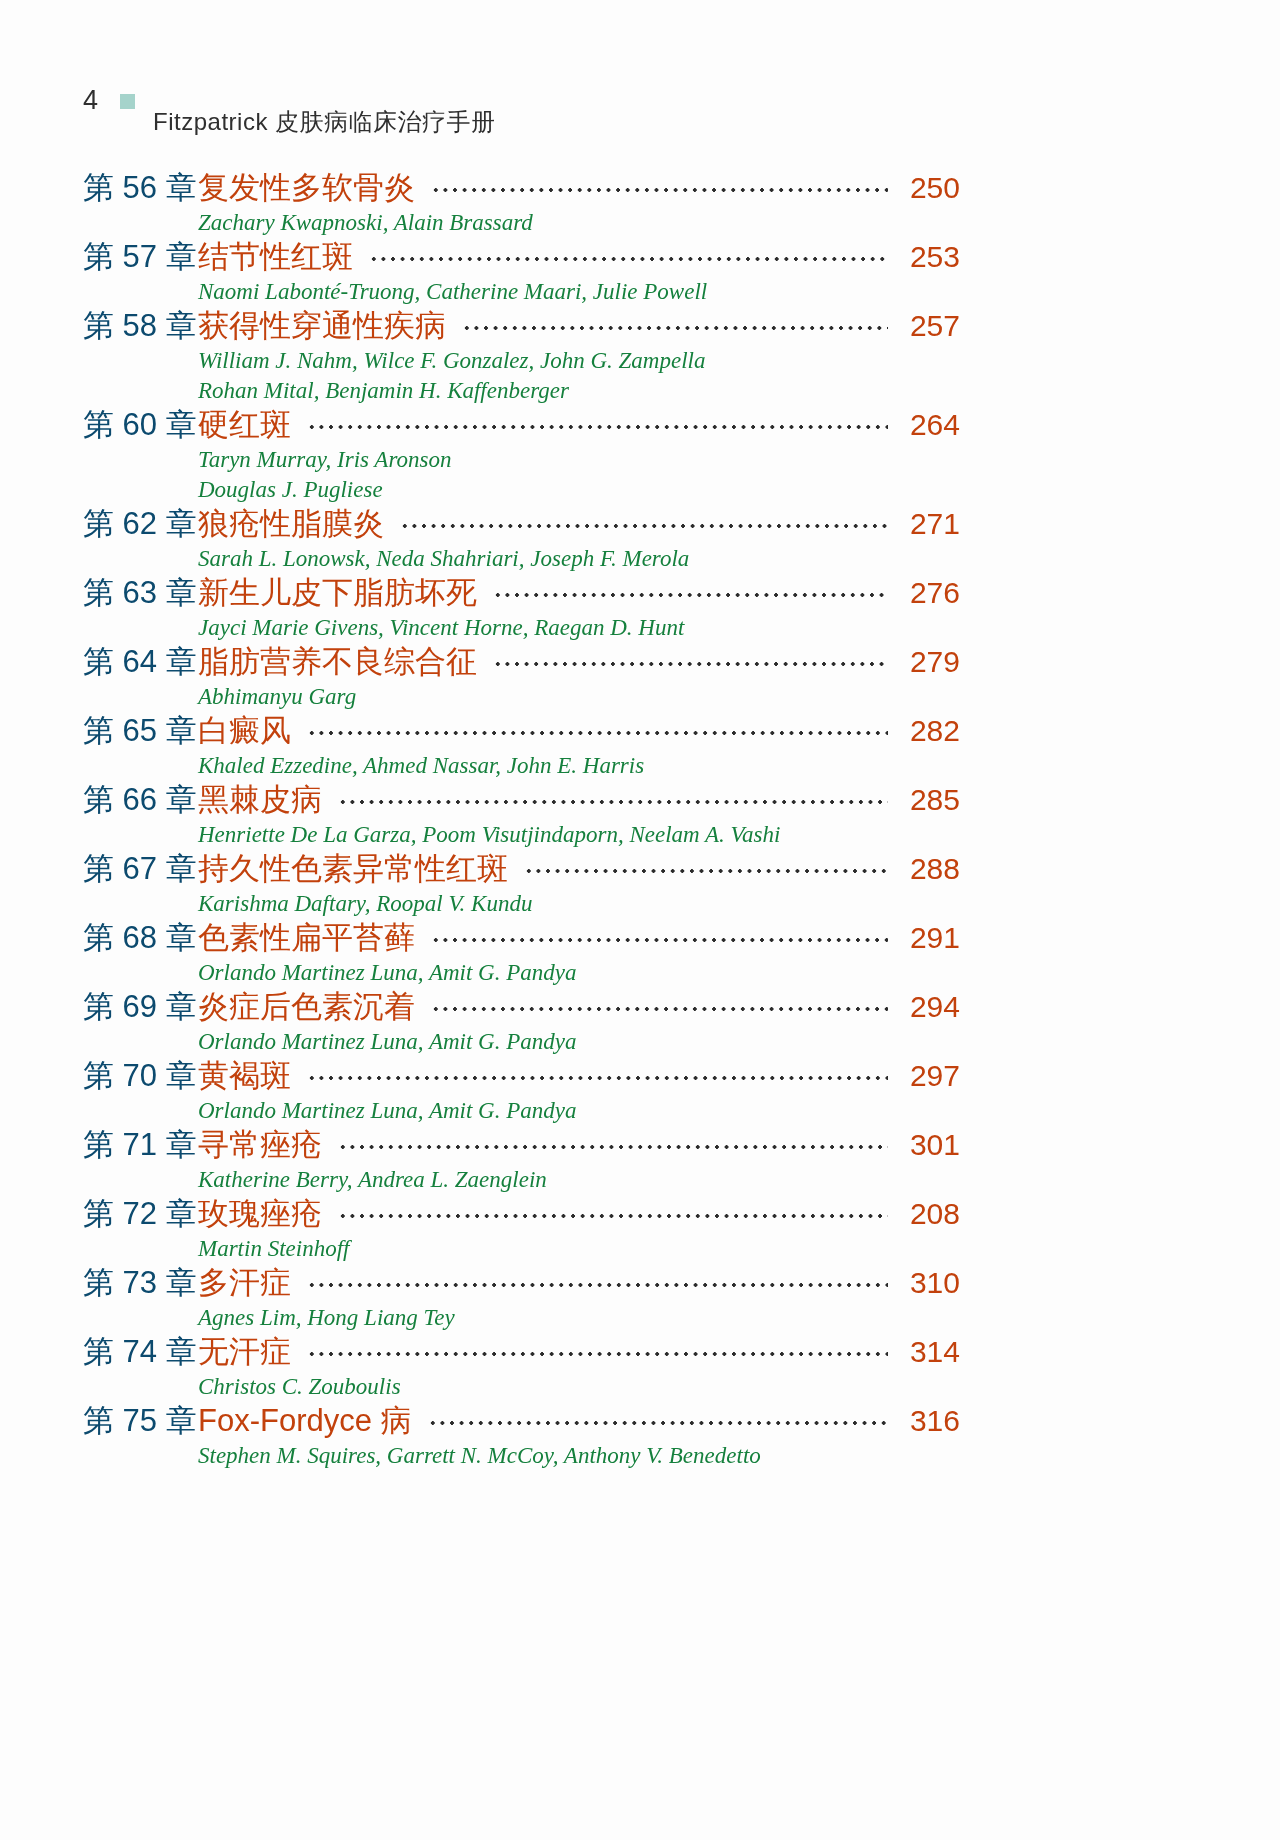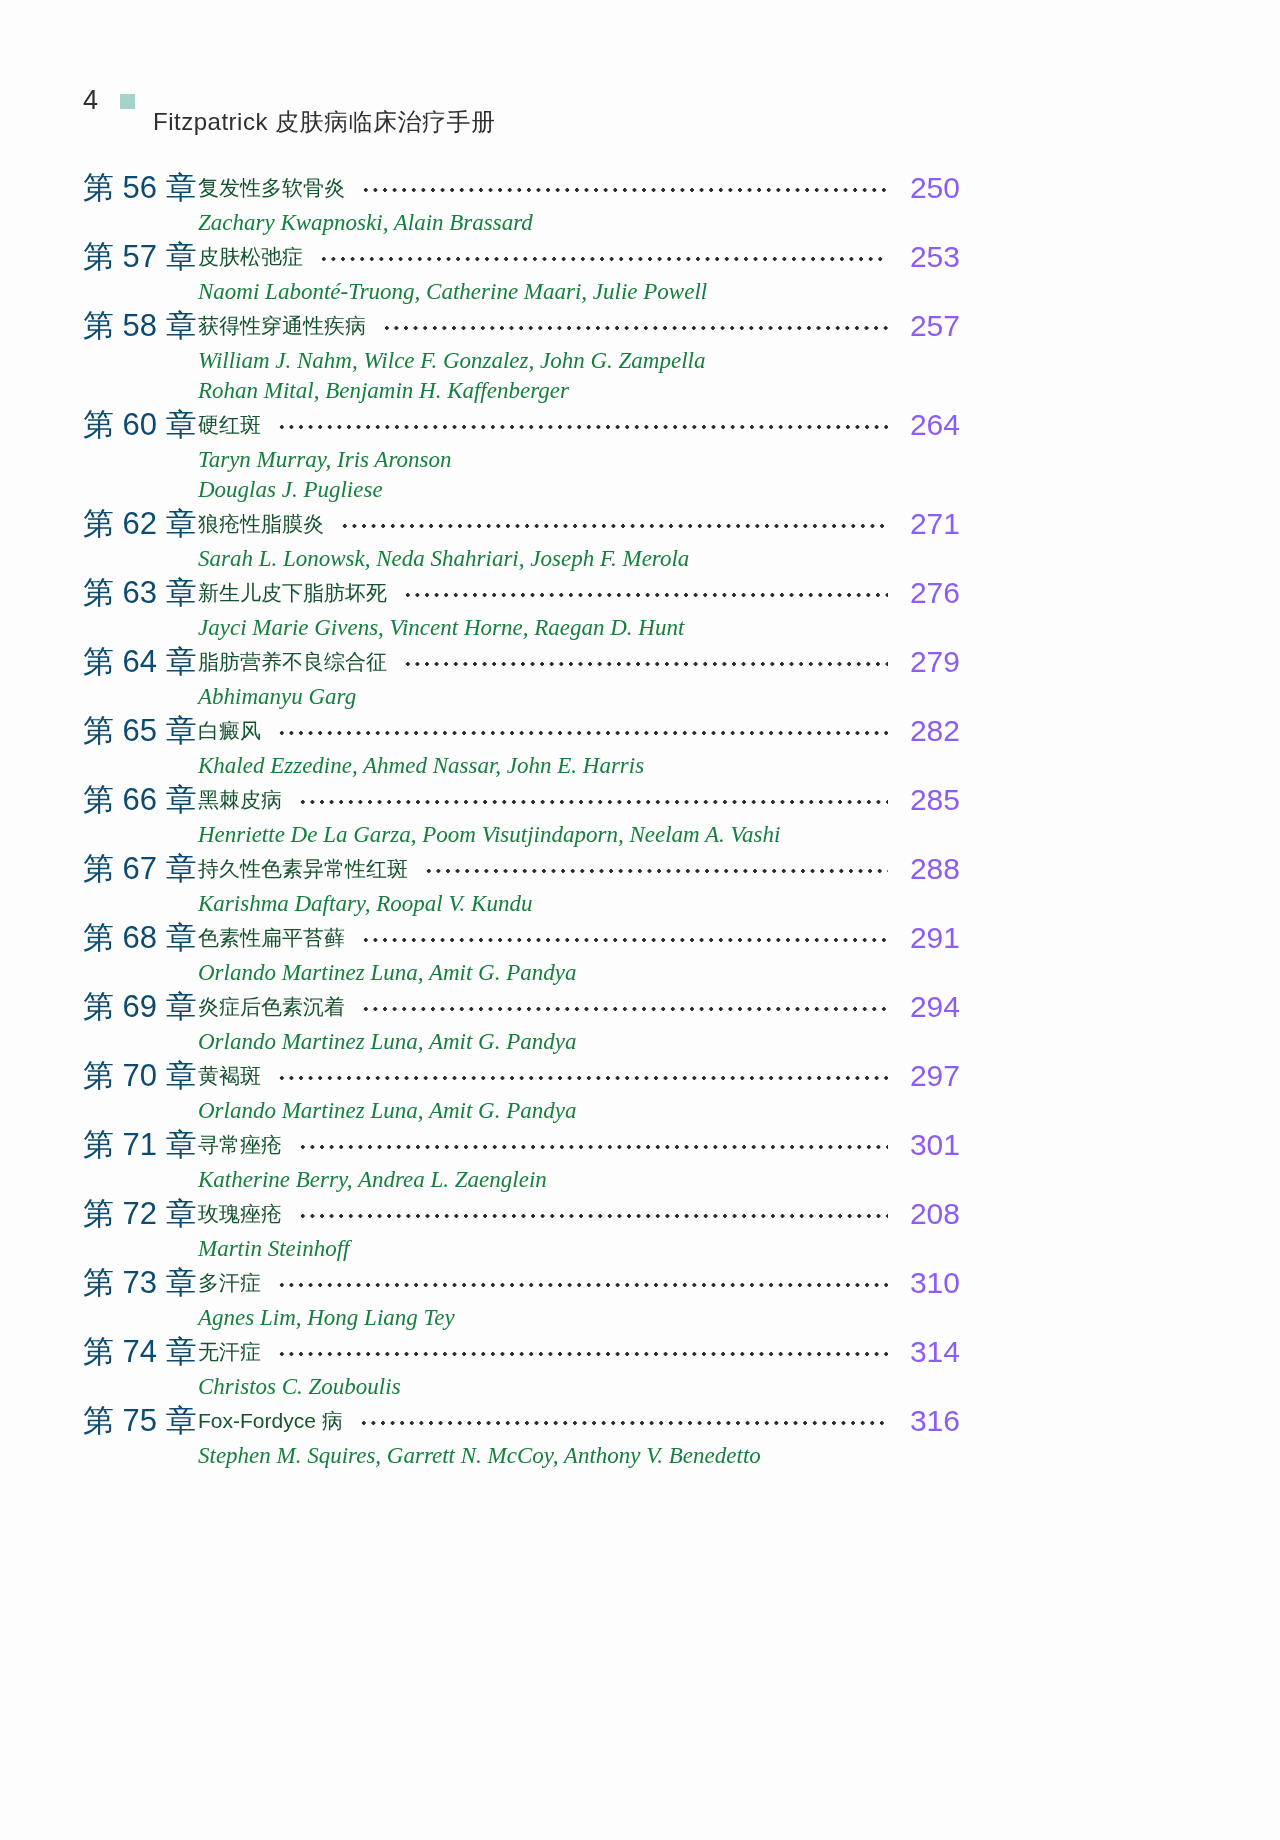--- a/index.html
+++ b/index.html
@@ -46,8 +46,8 @@
     color: #0c4a6e;
   }
   .chap-title {
-    font-size: 21px;
-    color: #14532d;
+    font-size: 31px;
+    color: #c2410c;
     flex: 0 0 auto;
   }
   .dot-leader {

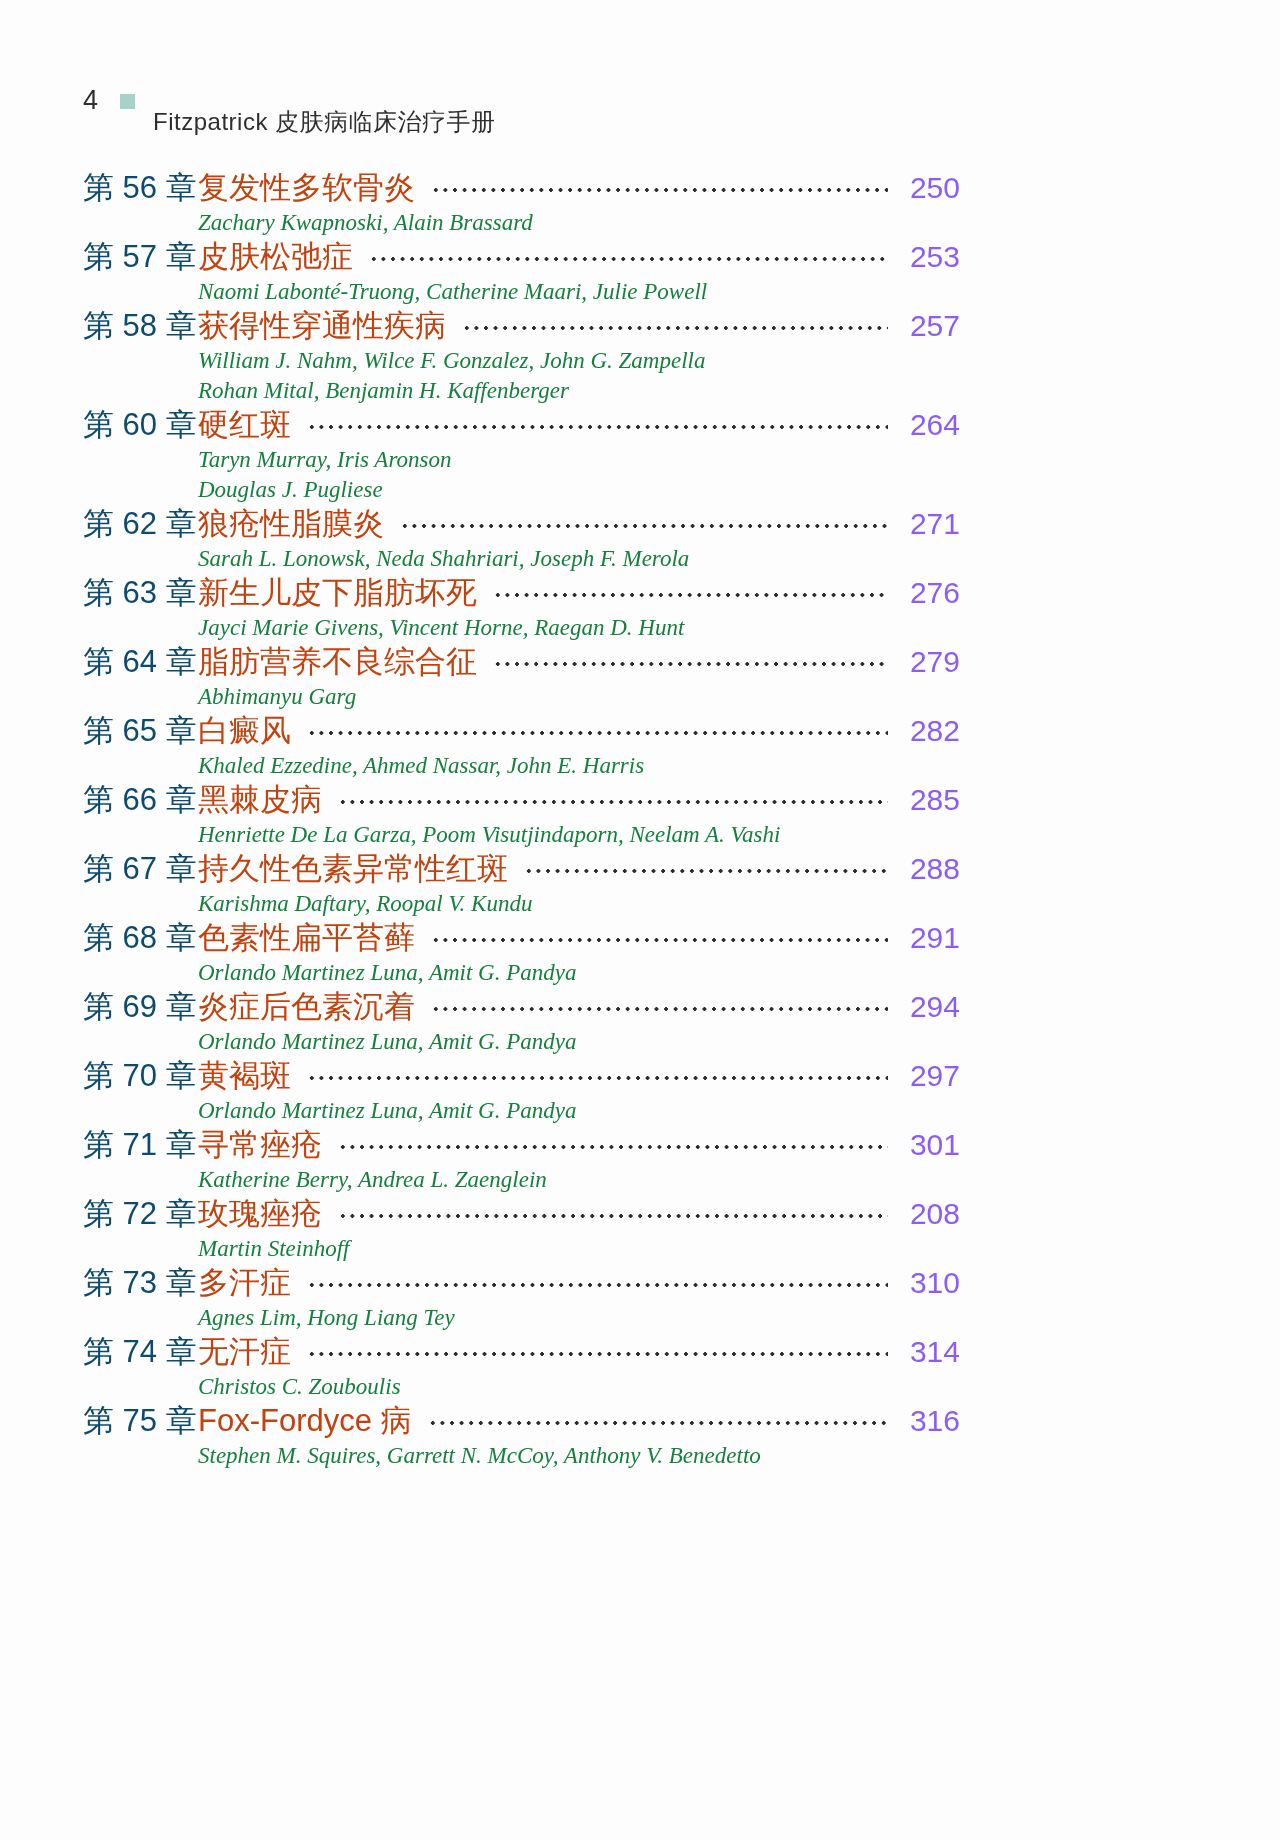--- a/index.html
+++ b/index.html
@@ -64,7 +64,7 @@
     min-width: 56px;
     text-align: right;
     font-size: 30px;
-    color: #8b5cf6;
+    color: #c2410c;
   }
   .chap-authors {
     margin: 4px 0 0 115px;

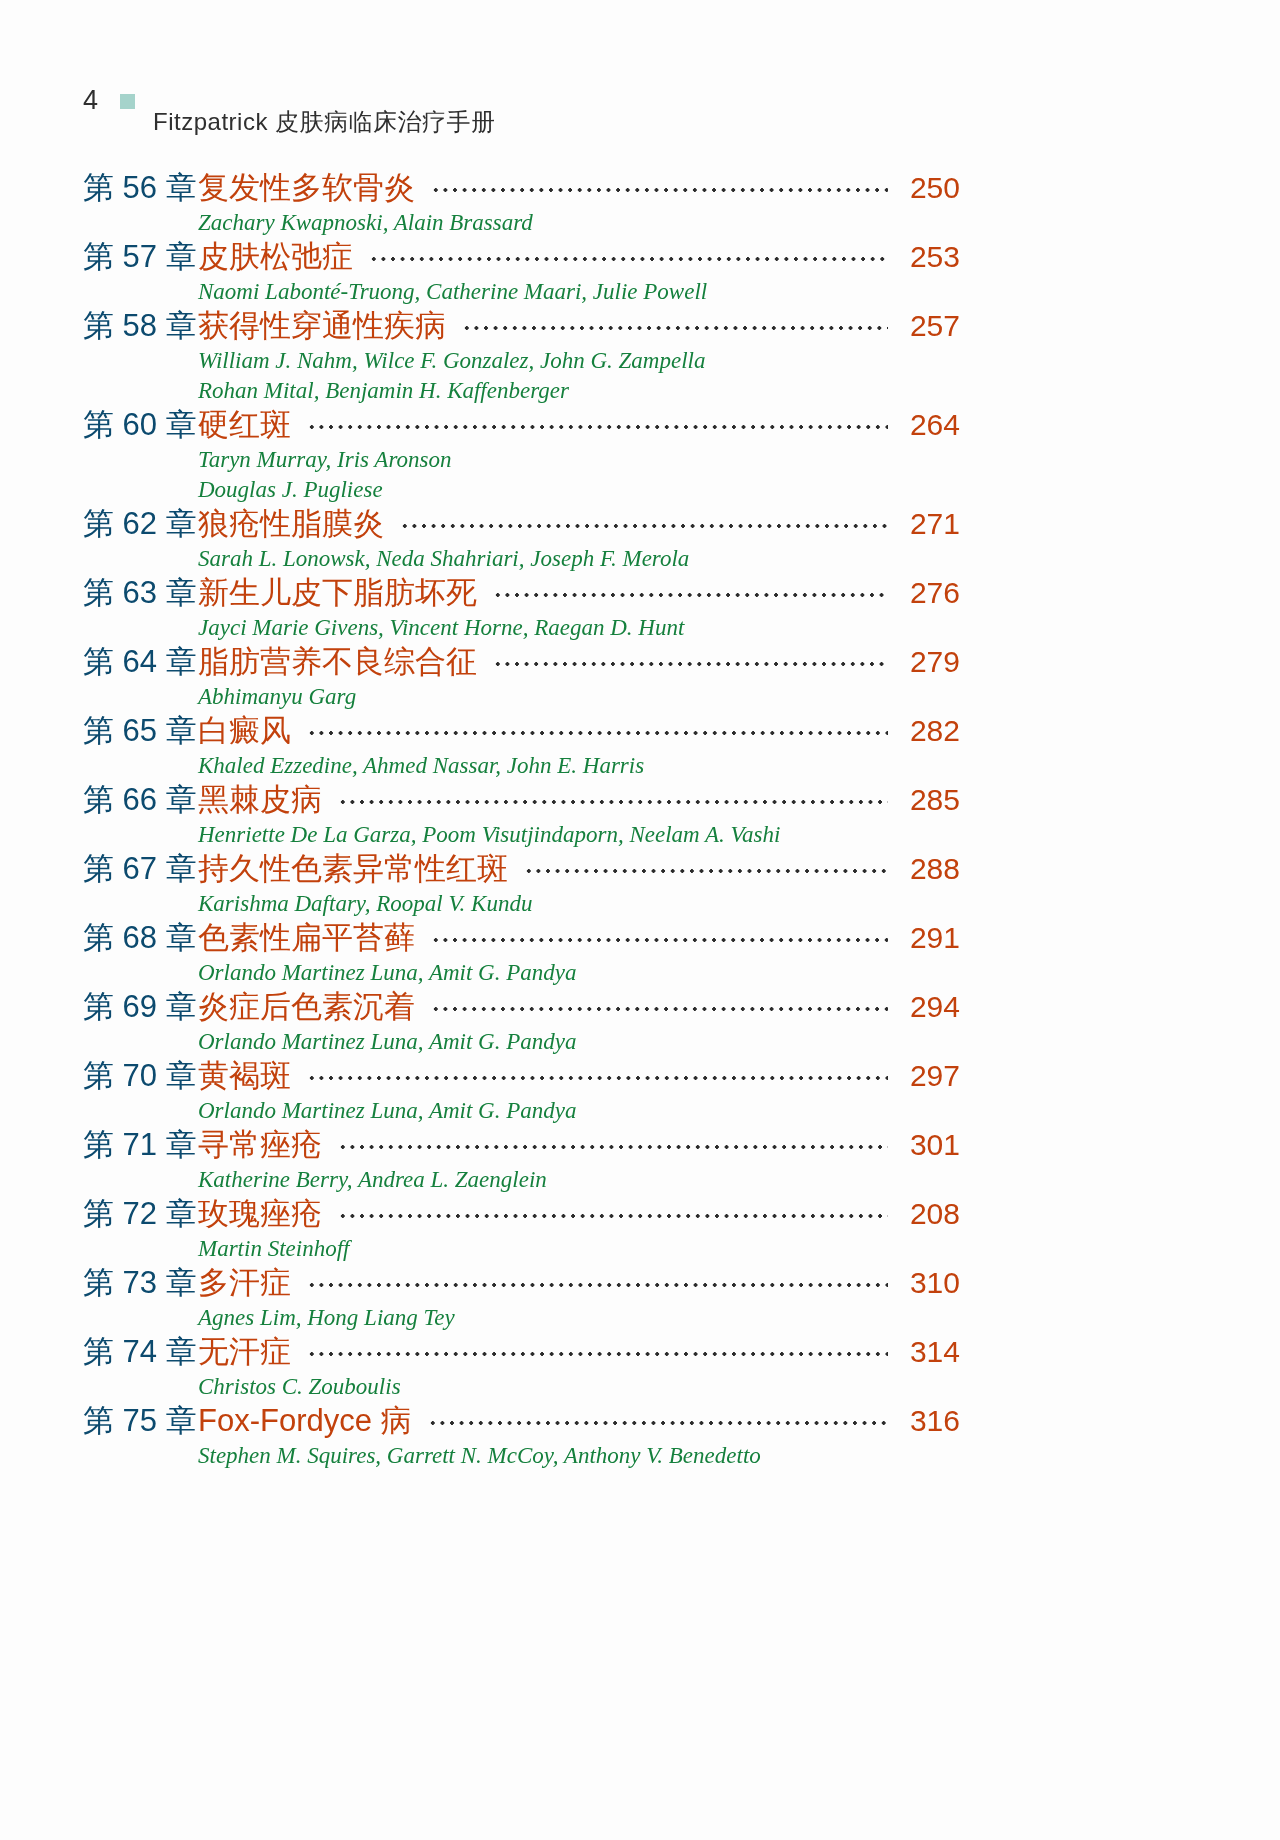--- a/index.html
+++ b/index.html
@@ -102,7 +102,7 @@
       <section class="entry">
         <div class="entry-row">
           <span class="chap-label">第 57 章</span>
-          <span class="chap-title">皮肤松弛症</span>
+          <span class="chap-title">结节性红斑</span>
           <span class="dot-leader"></span>
           <span class="chap-page">253</span>
         </div>

